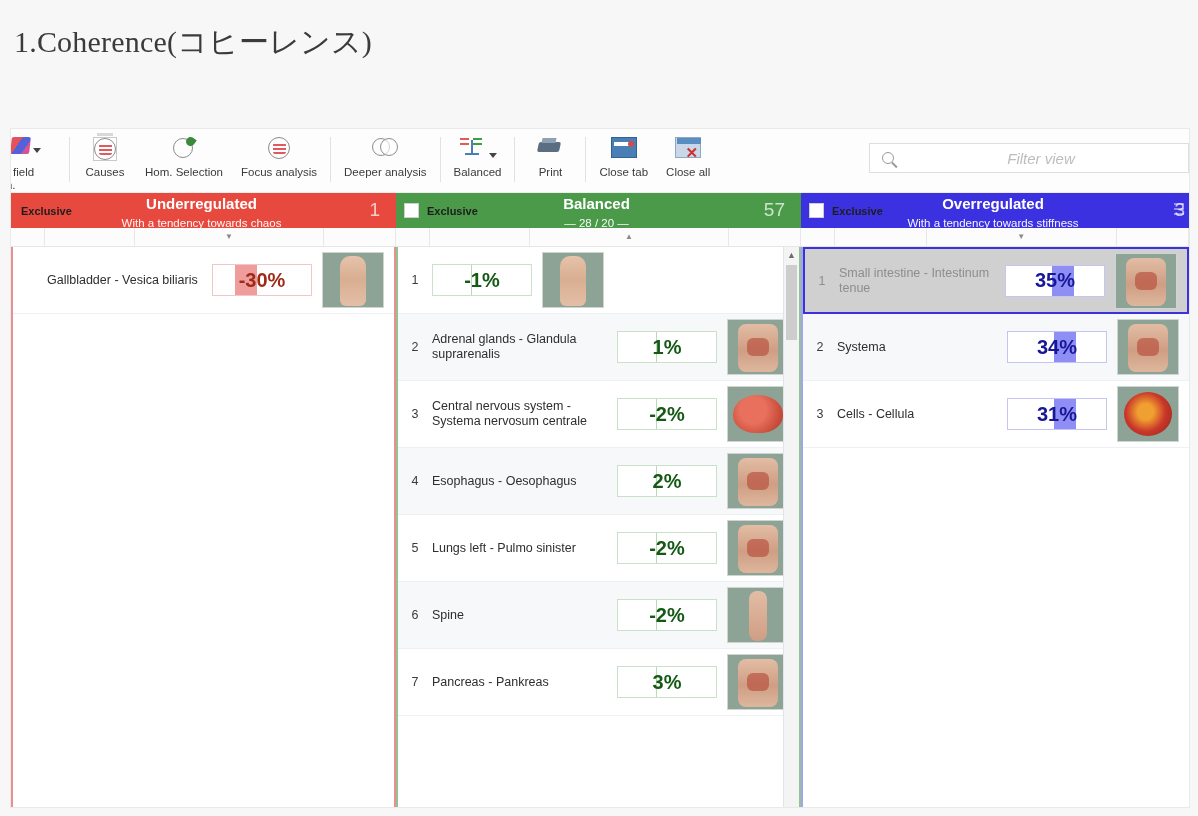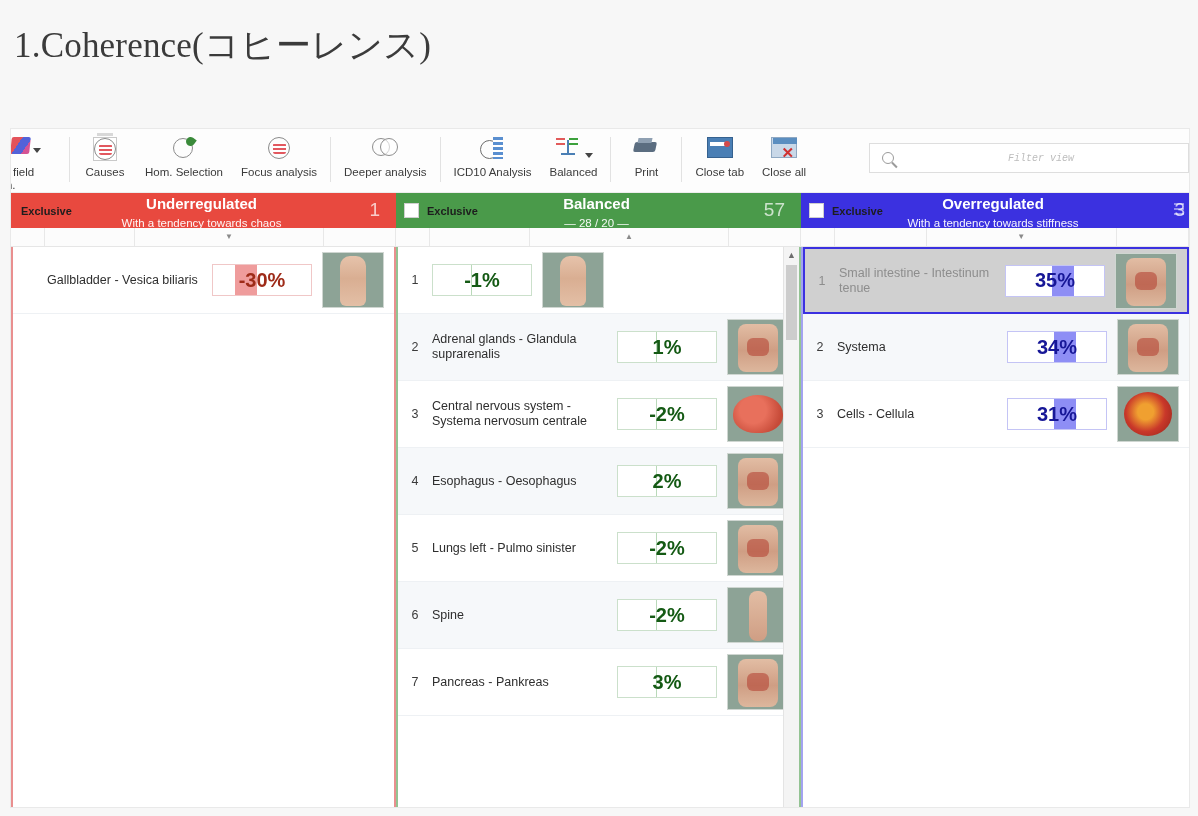--- a/index.html
+++ b/index.html
@@ -12,7 +12,7 @@
   }
   #page-title {
     font-family: "Liberation Serif", serif;
-    font-size: 35px;
+    font-size: 30px;
     color: #3b3b3b;
     padding: 22px 0 0 14px;
     letter-spacing: .2px;

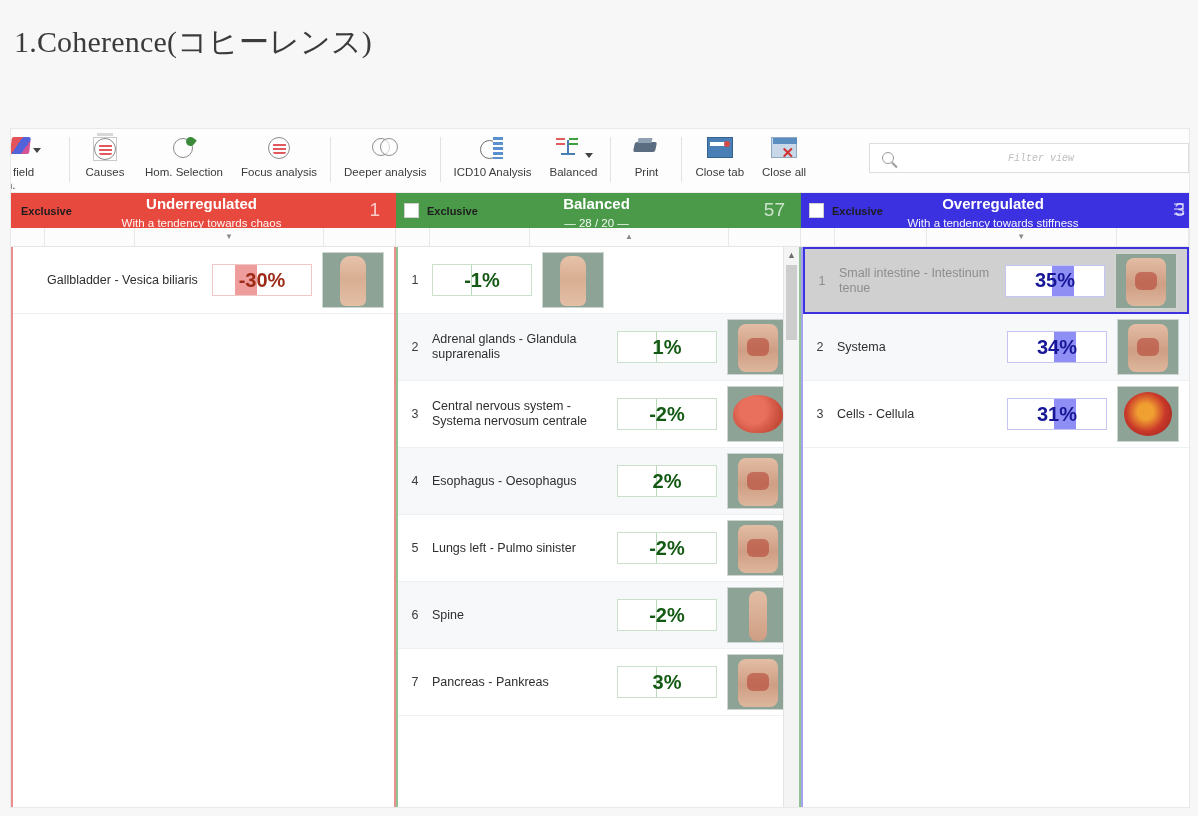--- a/index.html
+++ b/index.html
@@ -141,8 +141,8 @@
     width:7px;height:1.8px;background:#9b9b9b;transform:rotate(45deg);}
   #search-input{
     flex:1; border:0; outline:0; height:26px;
-    text-align:center; font-style:italic; font-size:10px;
-    color:#b8b8b8; font-family:Liberation Mono, monospace;
+    text-align:center; font-style:italic; font-size:15px;
+    color:#b8b8b8; font-family:Liberation Sans, sans-serif;
     background:transparent;
   }
   #search-input::placeholder{color:#bdbdbd;font-style:italic;}

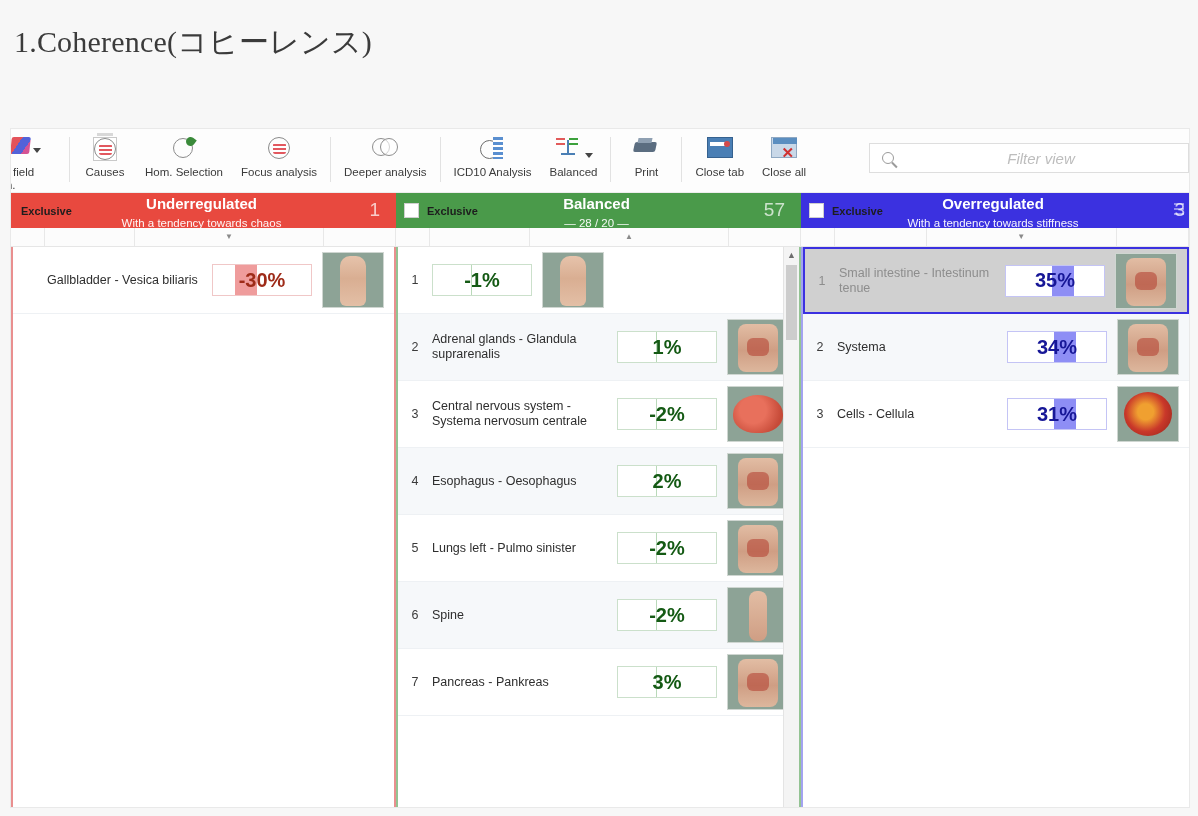--- a/index.html
+++ b/index.html
@@ -301,10 +301,6 @@
         </div>
         <div class="tb-sep"></div>
         <div class="tb-item">
-          <span class="tb-icon"><span class="ic-icd"></span></span>
-          <span class="tb-label">ICD10 Analysis</span>
-        </div>
-        <div class="tb-item">
           <span class="tb-icon"><span class="ic-bal"><i class="b1"></i><i class="b2"></i><i class="b3"></i><i class="b4"></i><i class="st"></i><i class="bs"></i></span><span class="caret"></span></span>
           <span class="tb-label">Balanced</span>
         </div>

